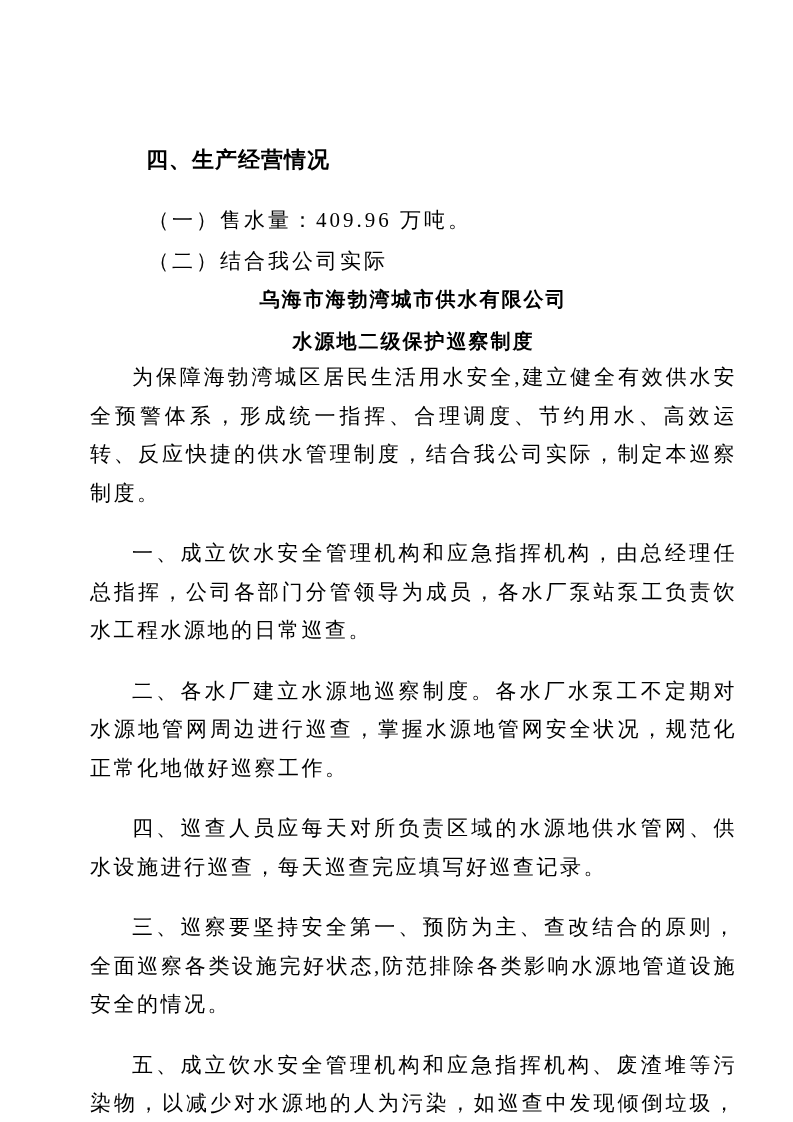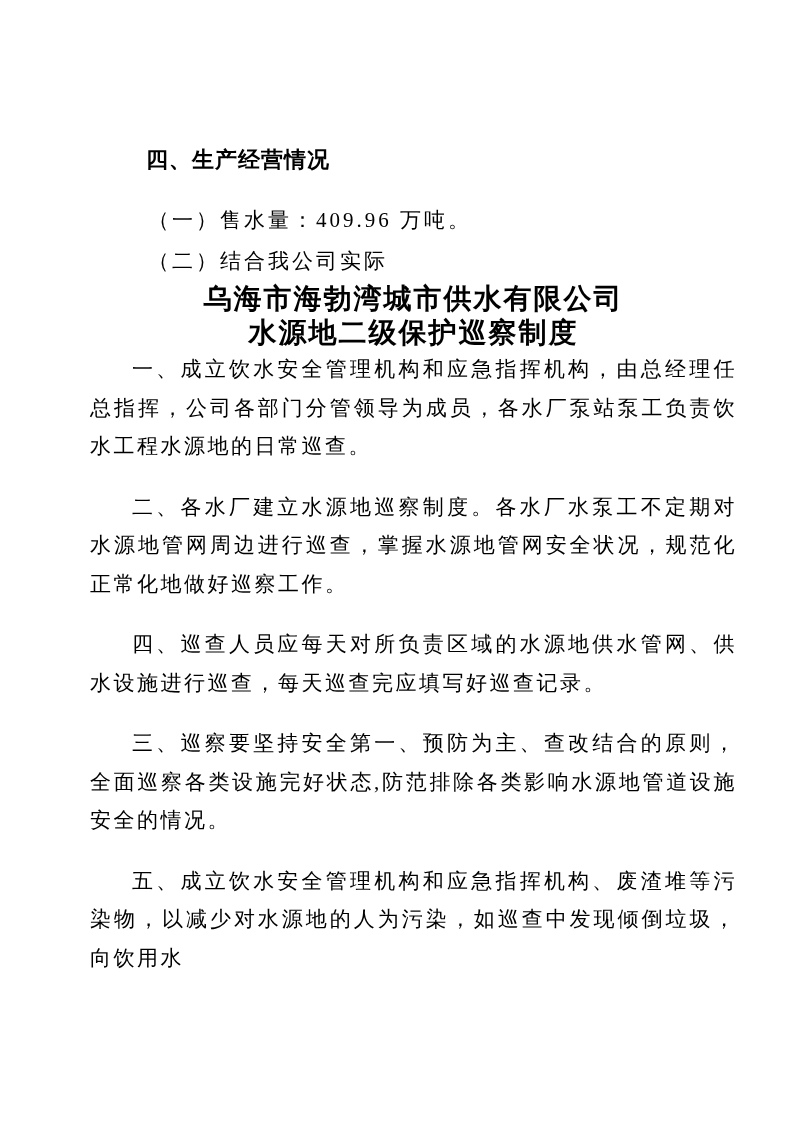--- a/index.html
+++ b/index.html
@@ -42,7 +42,7 @@
   .doc-title {
     margin: 0;
     font-weight: bold;
-    font-size: 28px;
+    font-size: 20px;
     line-height: 34px;
     letter-spacing: 2px;
     text-align: center;

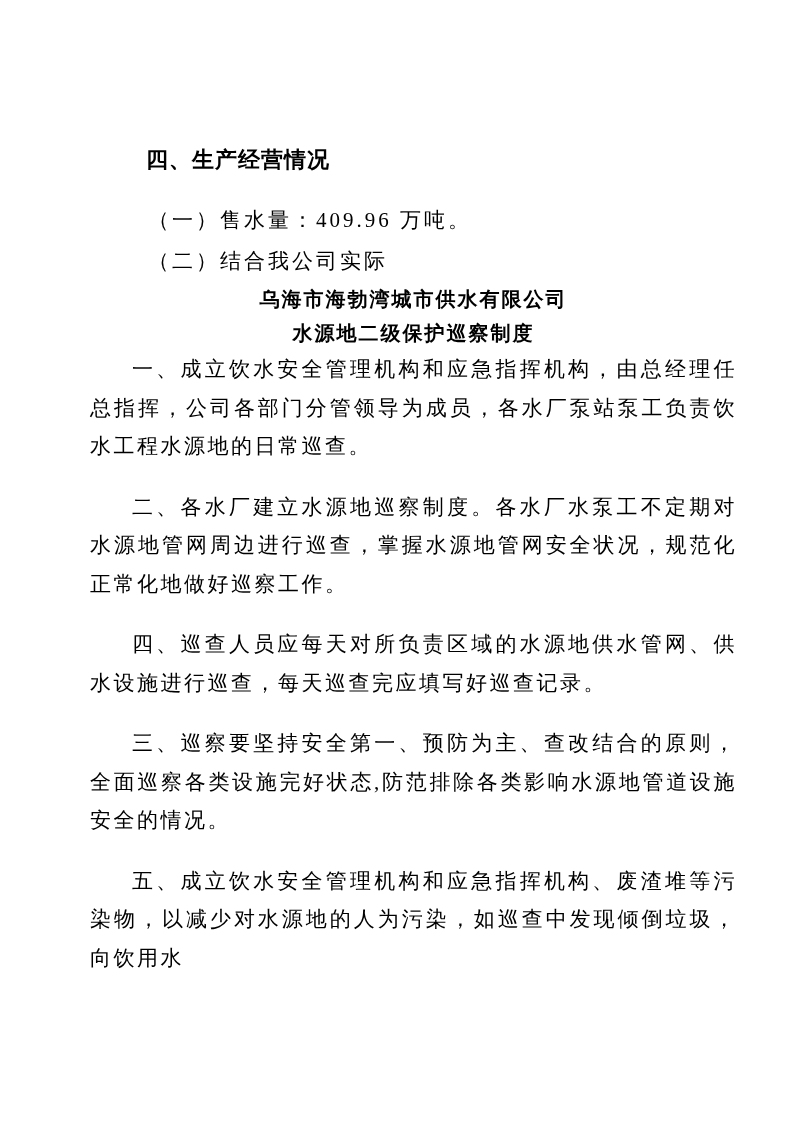--- a/index.html
+++ b/index.html
@@ -48,6 +48,7 @@
     text-align: center;
   }
   .doc-title.second {
+    margin-top: 8px;
   }
   .body-para {
     margin: 0;

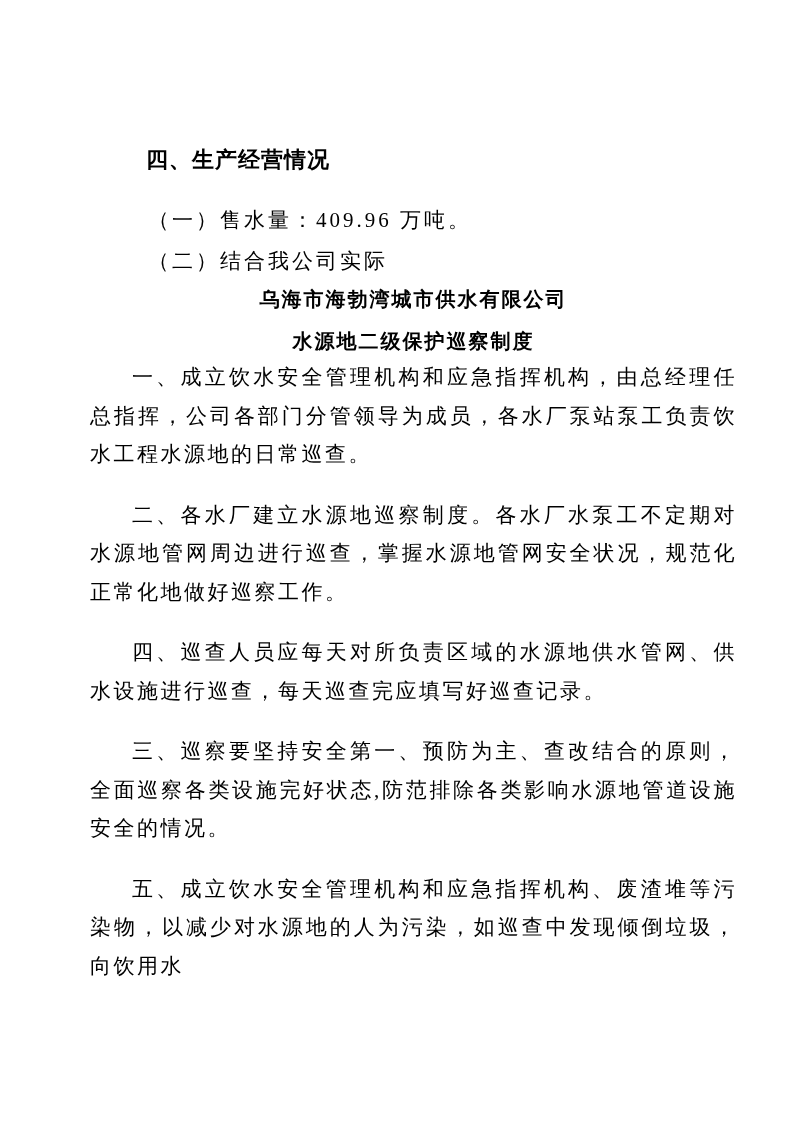--- a/index.html
+++ b/index.html
@@ -78,6 +78,7 @@
 
   <p class="doc-title second">水源地二级保护巡察制度</p>
 
+  <p class="body-para">为保障海勃湾城区居民生活用水安全,建立健全有效供水安全预警体系，形成统一指挥、合理调度、节约用水、高效运转、反应快捷的供水管理制度，结合我公司实际，制定本巡察制度。</p>
 
   <p class="body-para">一、成立饮水安全管理机构和应急指挥机构，由总经理任总指挥，公司各部门分管领导为成员，各水厂泵站泵工负责饮水工程水源地的日常巡查。</p>
 

